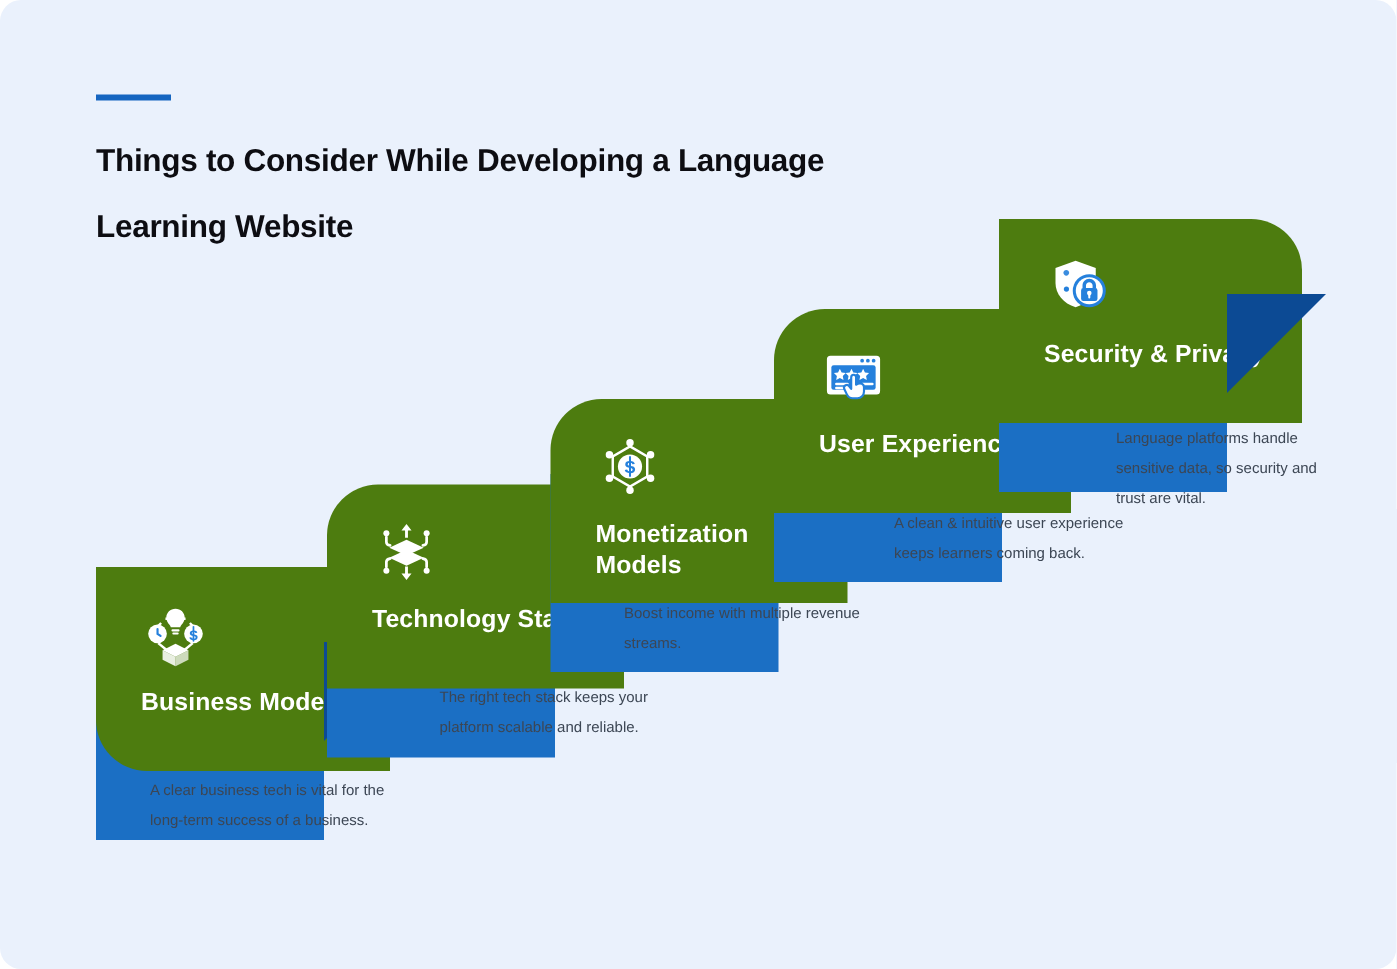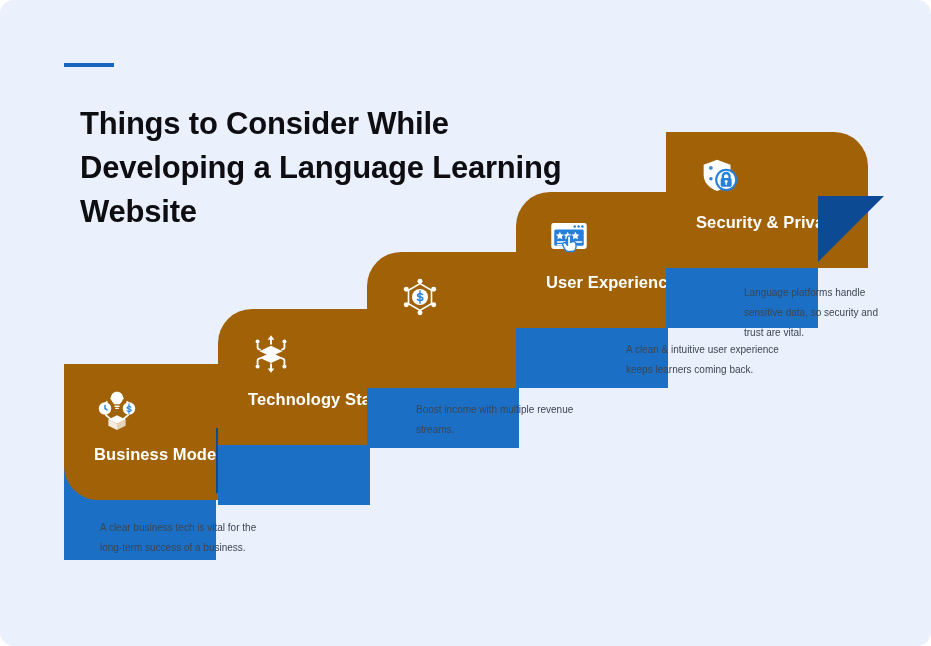--- a/index.html
+++ b/index.html
@@ -37,8 +37,8 @@
     left: 64px;
     top: 86px;
     width: 500px;
-    margin: 16px;
-    font-size: 31px;
+    margin: 0;
+    font-size: 21px;
     line-height: 44px;
     font-weight: bold;
     color: #0d0d12;

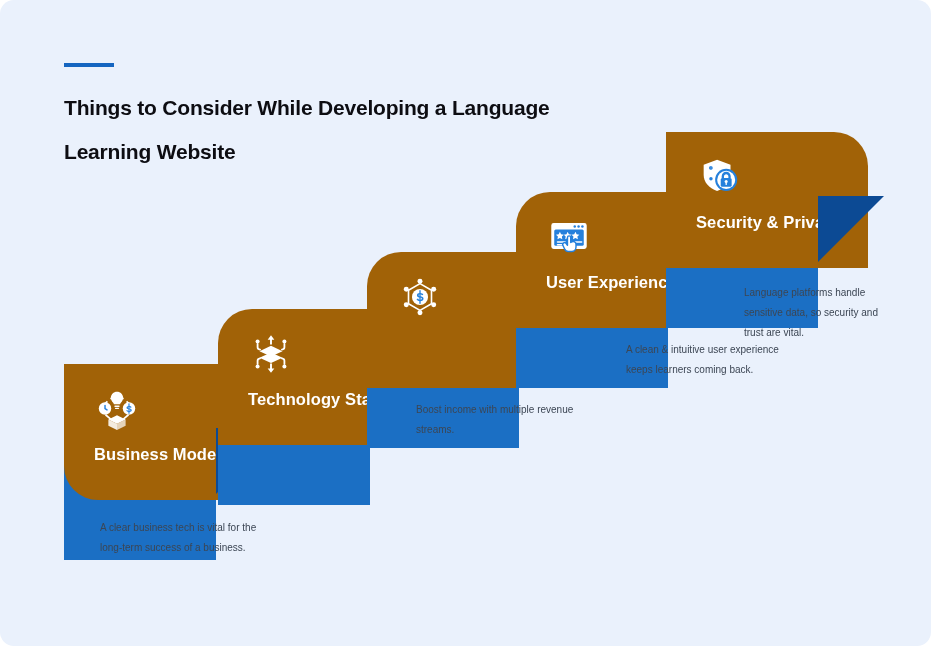--- a/index.html
+++ b/index.html
@@ -52,8 +52,8 @@
   .card {
     position: absolute;
     left: 0;
-    top: 2px;
-    background: #a16207;
+    top: 16px;
+    background: #4d7c0f;
     overflow: hidden;
   }
   .card-inner {

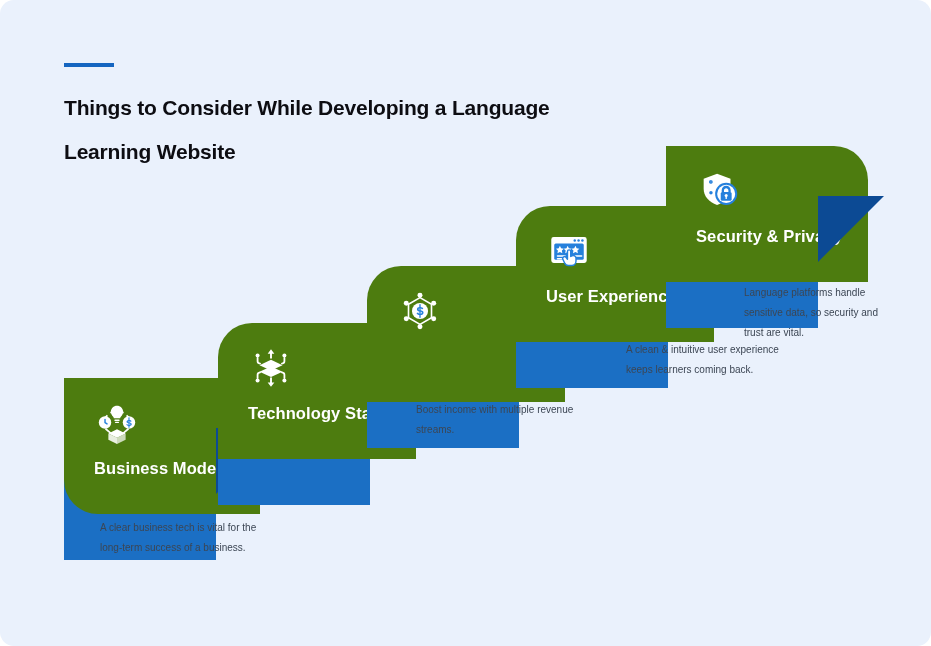--- a/index.html
+++ b/index.html
@@ -199,6 +199,7 @@
             <path d="M24 17.4 L24 30.6" stroke="#2580dc" stroke-width="1.4" stroke-linecap="round"></path>
           </svg>
         </span>
+        <p class="card-title">Monetization Models</p>
       </div>
     </div>
     <div class="fold" style="left:152px; top:66px; width:0; height:0; background:transparent;

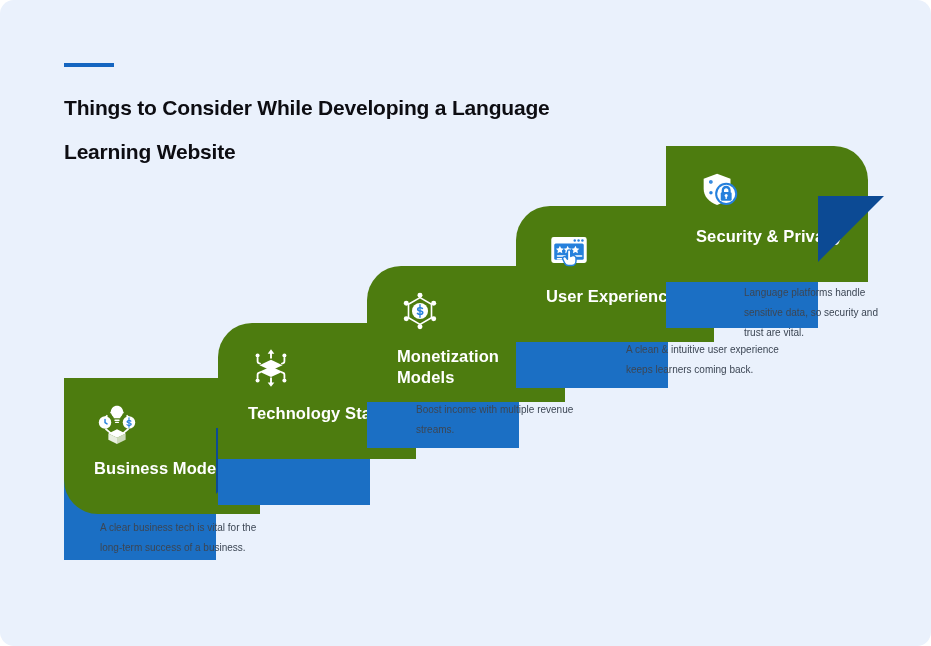--- a/index.html
+++ b/index.html
@@ -241,7 +241,7 @@
     <div class="fold" style="left:152px; top:66px; width:0; height:0; background:transparent;
          border-left:66px solid #0c4a94; border-bottom:66px solid transparent;"></div>
   </div>
-  <p class="caption" style="left:596px; top:340px; width:170px;margin-left:30px;">A clean &amp; intuitive user experience keeps learners coming back.</p>
+  <p class="caption" style="left:596px; top:340px; width:170px;">A clean &amp; intuitive user experience keeps learners coming back.</p>
 
   <div class="step" style="left:666px; top:130px;">
     <div class="band" style="left:0px; top:66px; width:152px; height:132px;"></div>

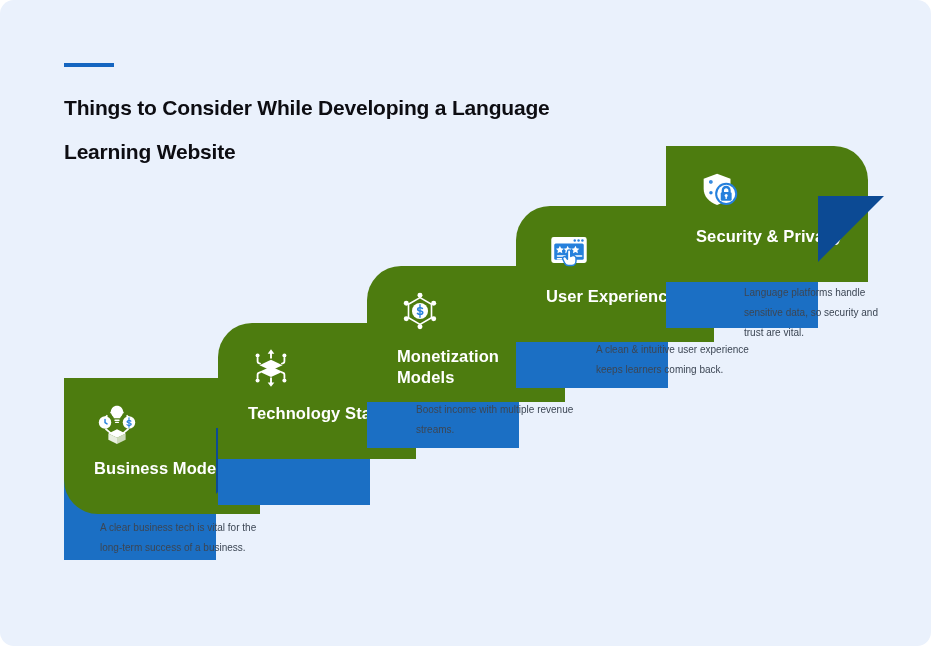--- a/index.html
+++ b/index.html
@@ -176,6 +176,7 @@
     <div class="fold" style="left:152px; top:66px; width:0; height:0; background:transparent;
          border-left:66px solid #0c4a94; border-bottom:66px solid transparent;"></div>
   </div>
+  <p class="caption" style="left:293px; top:456px; width:170px;">The right tech stack keeps your platform scalable and reliable.</p>
 
   <div class="step" style="left:367px; top:250px;">
     <div class="band" style="left:0px; top:66px; width:152px; height:132px;"></div>

